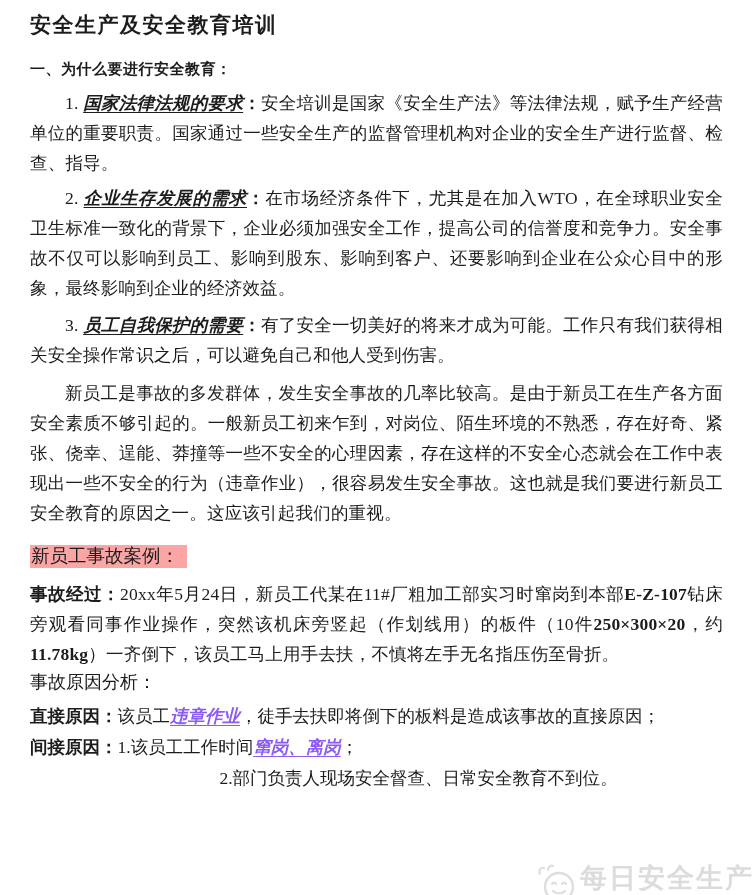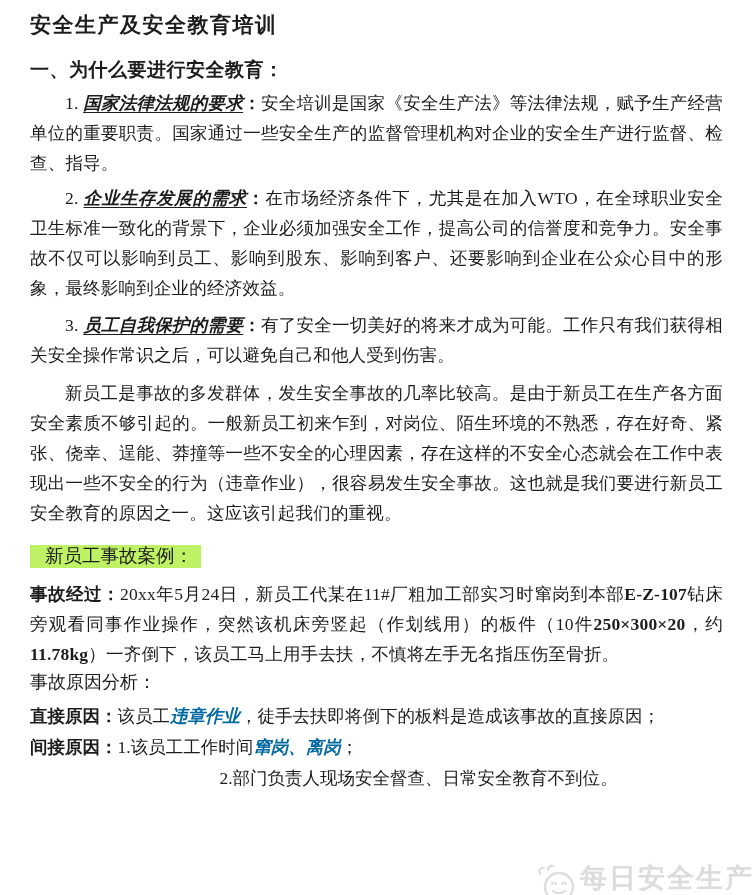--- a/index.html
+++ b/index.html
@@ -13,7 +13,7 @@
     font-size:21px;line-height:30px;font-weight:700;text-align:left;
     margin:4px 0 0;letter-spacing:1.5px;
   }
-  .sec{font-size:19px;line-height:27px;font-weight:700;margin:16px 0 0;letter-spacing:0.5px;}
+  .sec{font-size:15px;line-height:27px;font-weight:700;margin:16px 0 0;letter-spacing:0.5px;}
   .sec2{margin-top:13px;}
   .para{
     font-size:17.5px;line-height:30px;margin:5px 0 0;

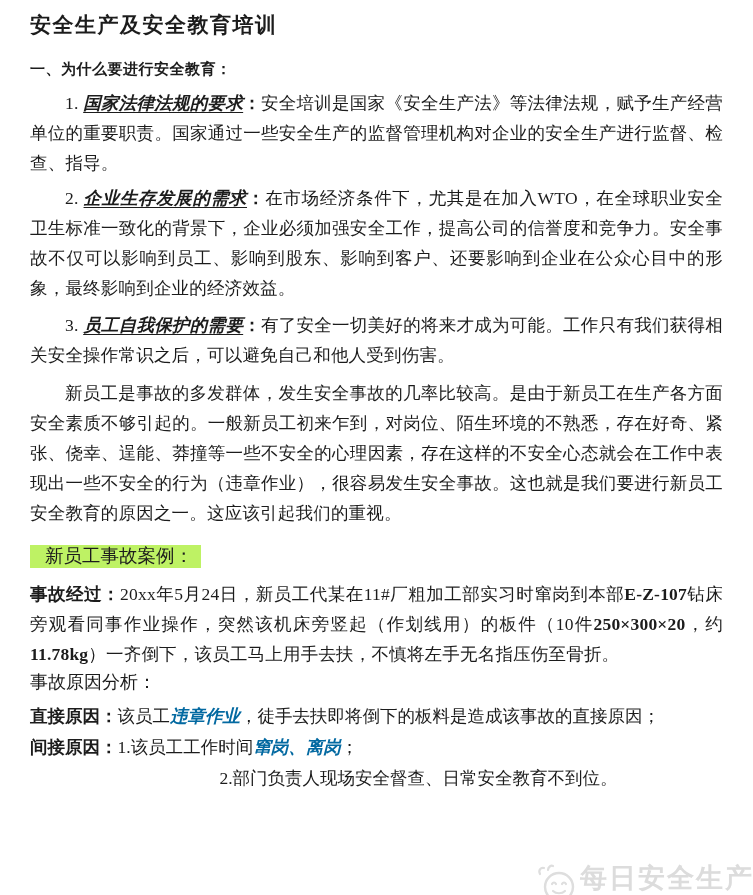--- a/index.html
+++ b/index.html
@@ -29,7 +29,7 @@
     text-underline-offset:3px;
   }
   .case-head{margin:14px 0 0;font-size:18.5px;line-height:28px;}
-  .hl{background:#bef264;padding:1px 8px 2px 15px;}
+  .hl{background:#fca5a5;padding:1px 8px 2px 1px;}
   .case-para{margin-top:9px;}
   .sub-head{font-size:18px;line-height:27px;font-weight:400;margin:0 0 0;}
   .line{font-size:17.5px;line-height:31px;margin:0;text-indent:0;}

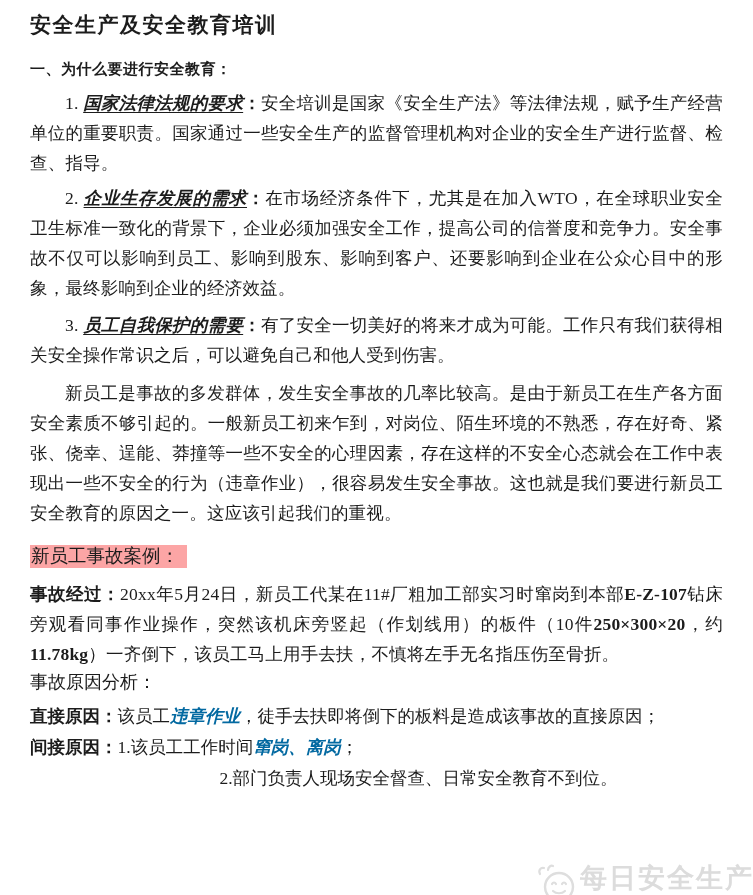--- a/index.html
+++ b/index.html
@@ -25,8 +25,8 @@
   .b{font-weight:700;}
   .bu{font-weight:700;text-decoration:underline;text-underline-offset:3px;font-style:italic;}
   .orange{
-    color:#0369a1;font-weight:700;font-style:italic;
-    text-underline-offset:3px;
+    color:#8b5cf6;font-weight:700;font-style:italic;
+    text-decoration:underline;text-underline-offset:3px;
   }
   .case-head{margin:14px 0 0;font-size:18.5px;line-height:28px;}
   .hl{background:#fca5a5;padding:1px 8px 2px 1px;}

